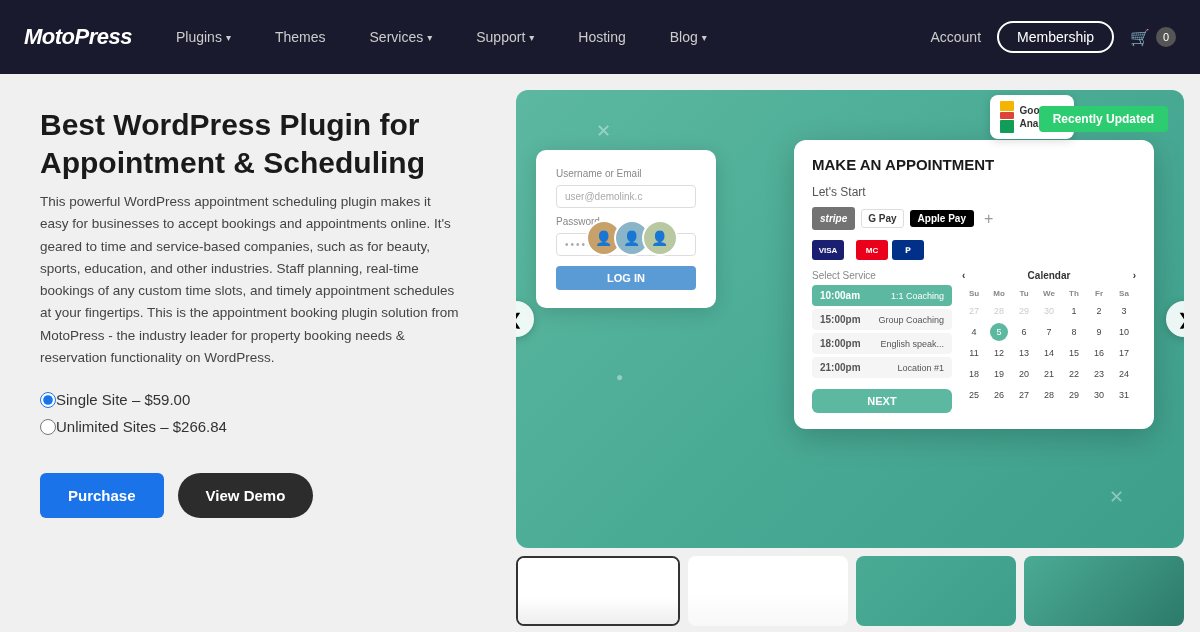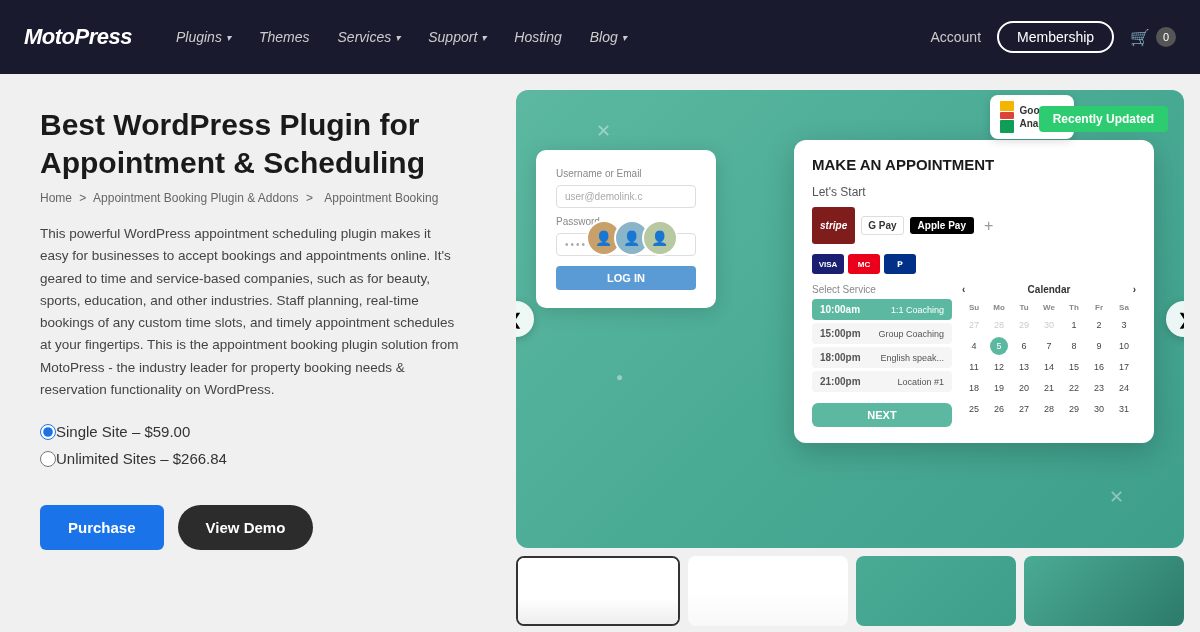--- a/index.html
+++ b/index.html
@@ -8,7 +8,7 @@
     
     nav { background: #1a1a2e; display: flex; align-items: center; height: 74px; padding: 0 24px; gap: 0; }
     .logo { color: #fff; font-size: 22px; font-style: italic; font-weight: 700; margin-right: 32px; letter-spacing: -0.5px; white-space: nowrap; }
-    .nav-links { display: flex; align-items: center; gap: 4px; flex: 1; font-style: italic; }
+    .nav-links { display: flex; align-items: center; gap: 20px; flex: 1; }
     .nav-item { color: #ccc; font-size: 14px; padding: 8px 12px; cursor: pointer; display: flex; align-items: center; gap: 4px; white-space: nowrap; }
     .nav-item .arrow { font-size: 10px; }
     .nav-right { display: flex; align-items: center; gap: 16px; margin-left: auto; }

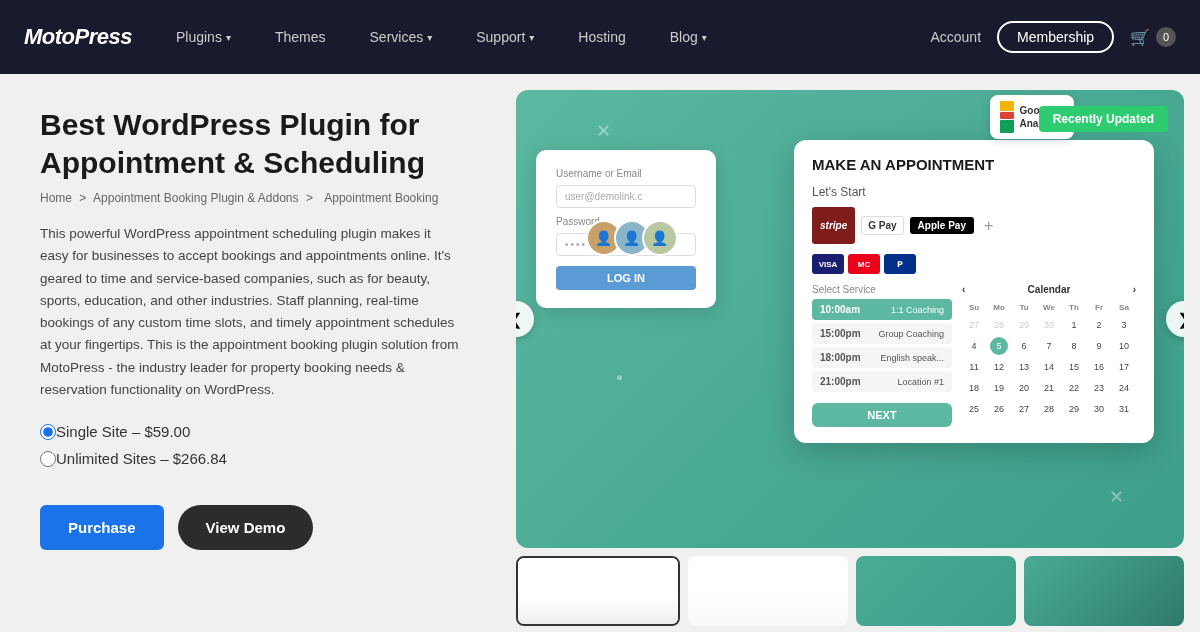--- a/index.html
+++ b/index.html
@@ -139,13 +139,6 @@
 
   <div class="left-panel">
     <h1 class="page-title">Best WordPress Plugin for Appointment &amp; Scheduling</h1>
-    <div class="breadcrumb">
-      <a>Home</a>
-      <span>&gt;</span>
-      <a>Appointment Booking Plugin &amp; Addons</a>
-      <span>&gt;</span>
-      <span>Appointment Booking</span>
-    </div>
     <p class="description">This powerful WordPress appointment scheduling plugin makes it easy for businesses to accept bookings and appointments online. It's geared to time and service-based companies, such as for beauty, sports, education, and other industries. Staff planning, real-time bookings of any custom time slots, and timely appointment schedules at your fingertips. This is the appointment booking plugin solution from MotoPress - the industry leader for property booking needs &amp; reservation functionality on WordPress.</p>
     <div class="pricing-options">
       <label class="pricing-option selected">

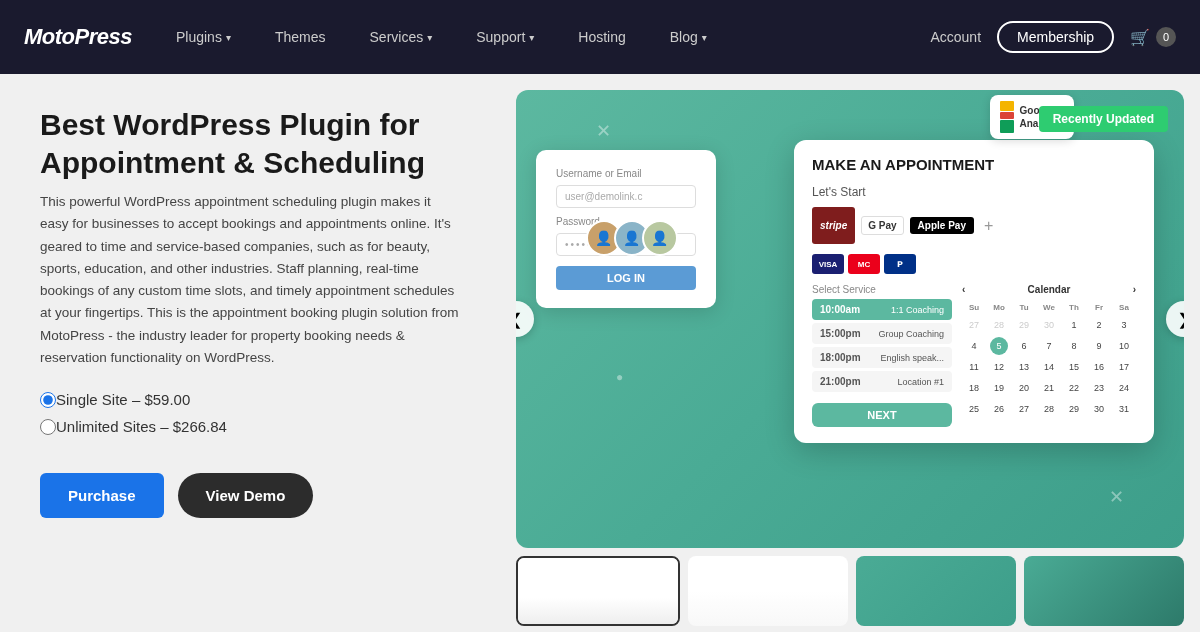--- a/index.html
+++ b/index.html
@@ -63,7 +63,7 @@
     .appt-title { font-size: 15px; font-weight: 700; color: #1a1a1a; }
     .appt-subtitle { font-size: 12px; color: #555; margin-bottom: 8px; }
     .payment-icons { display: flex; gap: 6px; align-items: center; margin-bottom: 10px; }
-    .stripe-logo { background: #7f1d1d; color: #fff; font-size: 10px; font-weight: 700; padding: 13px 8px; border-radius: 3px; font-style: italic; }
+    .stripe-logo { background: #737373; color: #fff; font-size: 10px; font-weight: 700; padding: 6px 8px; border-radius: 3px; font-style: italic; }
     .gpay-logo { background: #fff; border: 1px solid #ddd; border-radius: 3px; padding: 3px 6px; font-size: 10px; font-weight: 600; color: #333; }
     .applepay-logo { background: #000; color: #fff; font-size: 10px; font-weight: 600; padding: 3px 8px; border-radius: 3px; }
     .plus-icon { color: #999; font-size: 16px; margin-left: 4px; }

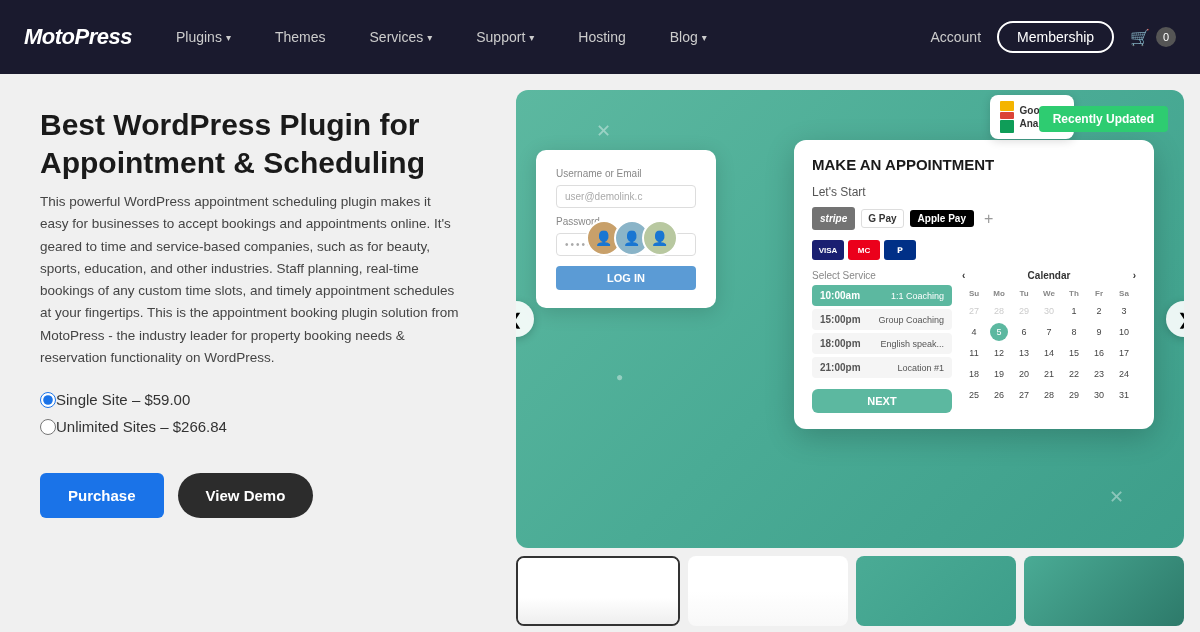--- a/index.html
+++ b/index.html
@@ -70,7 +70,7 @@
     .card-icons { display: flex; gap: 4px; margin-bottom: 10px; }
     .card-icon { width: 32px; height: 20px; border-radius: 3px; display: flex; align-items: center; justify-content: center; font-size: 8px; font-weight: 700; }
     .visa-card { background: #1a1f71; color: #fff; }
-    .mc-card { background: #eb001b; color: #fff; font-size: 7px; border-radius: 3px; overflow: hidden; position: relative; }
+    .mc-card { background: #eb001b; color: #fff; font-size: 7px; border-radius: 3px; overflow: hidden; position: relative; margin-left: 8px; }
     .paypal-card { background: #003087; color: #fff; }
 
     

